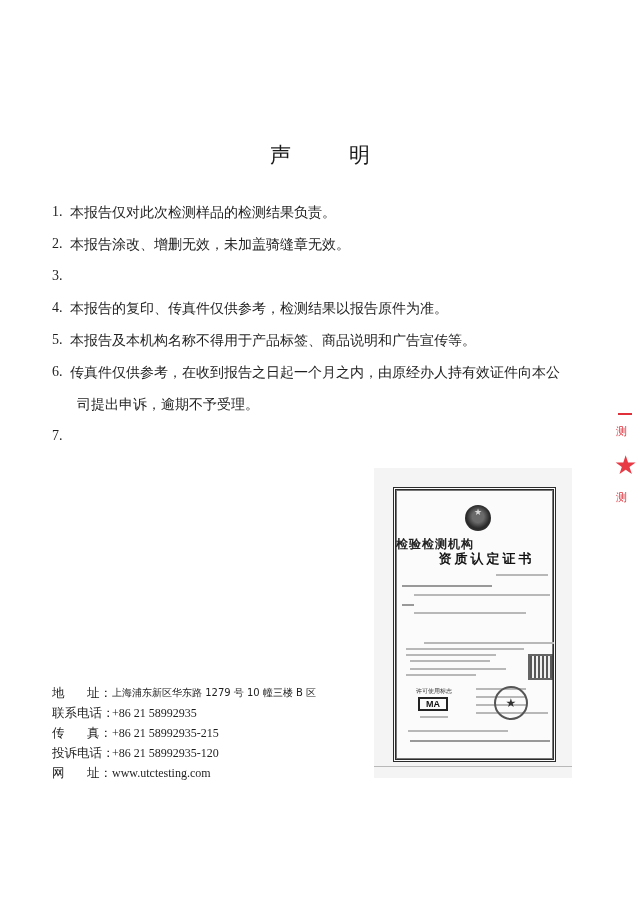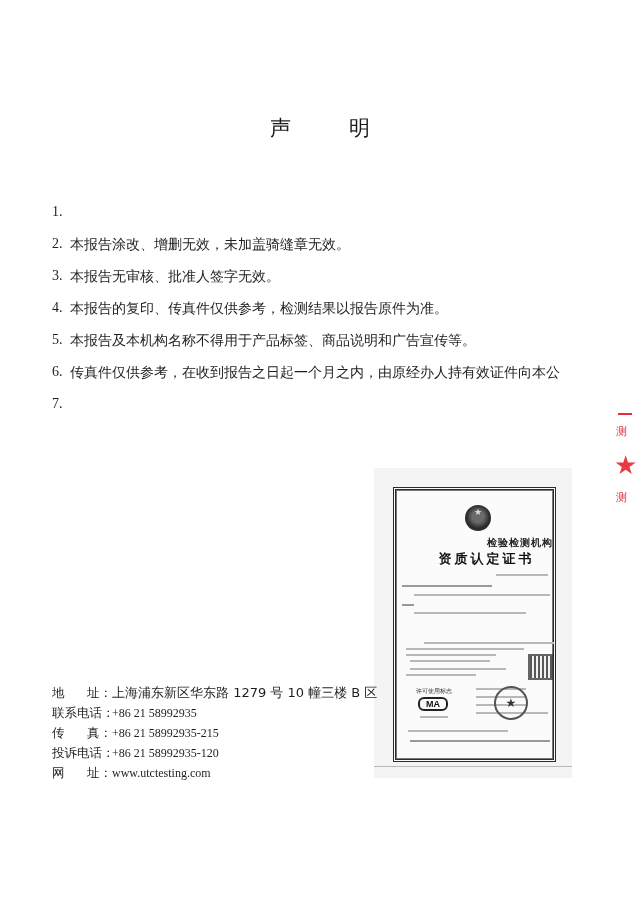--- a/index.html
+++ b/index.html
@@ -7,7 +7,7 @@
   body { position:relative; font-family:"DejaVu Serif", "Liberation Serif", serif; color:#1e1e1e; }
 
   .title {
-    position:absolute; left:0; width:640px; top:114px; text-align:center;
+    position:absolute; left:0; width:640px; top:141px; text-align:center;
     font-size:21px; letter-spacing:58px; padding-left:58px; color:#1a1a1a;
     font-family:"DejaVu Sans", sans-serif;
   }

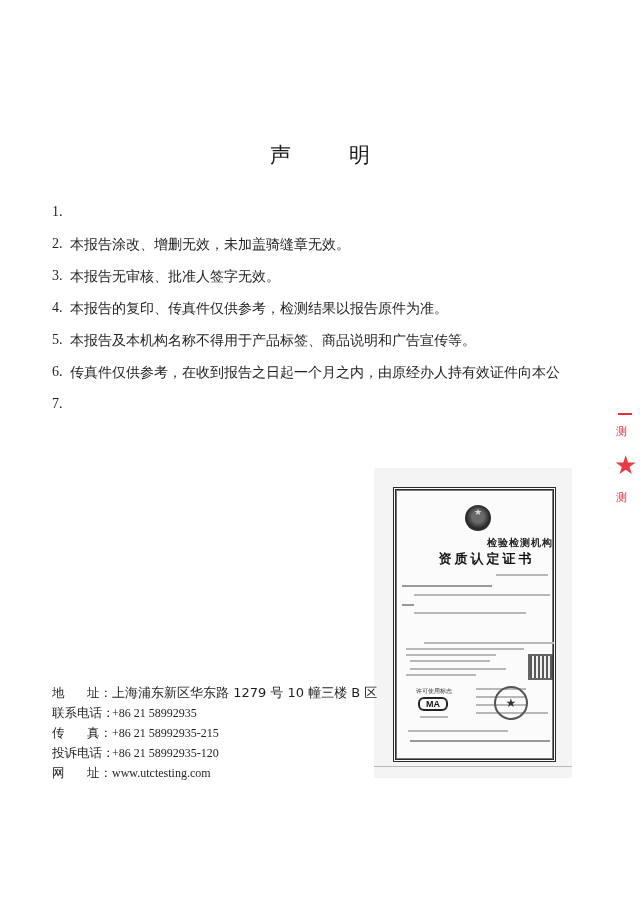--- a/index.html
+++ b/index.html
@@ -77,6 +77,7 @@
 <div class="clauses">
   <div class="clause">
     <span class="num">1.</span>
+    <span class="txt">本报告仅对此次检测样品的检测结果负责。</span>
   </div>
   <div class="clause">
     <span class="num">2.</span>

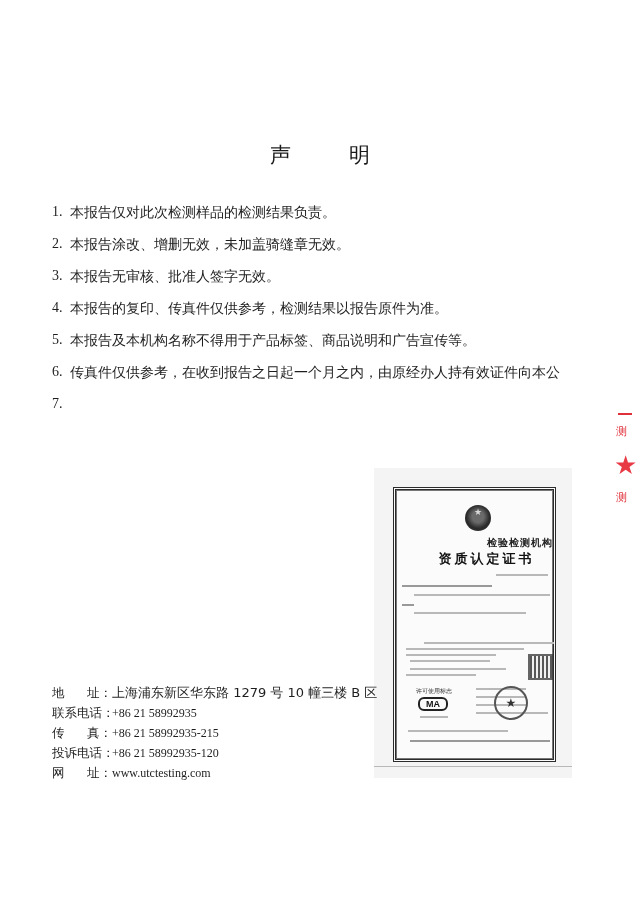--- a/index.html
+++ b/index.html
@@ -85,7 +85,6 @@
   </div>
   <div class="clause">
     <span class="num">3.</span>
-    <span class="txt">本报告无审核、批准人签字无效。</span>
   </div>
   <div class="clause">
     <span class="num">4.</span>

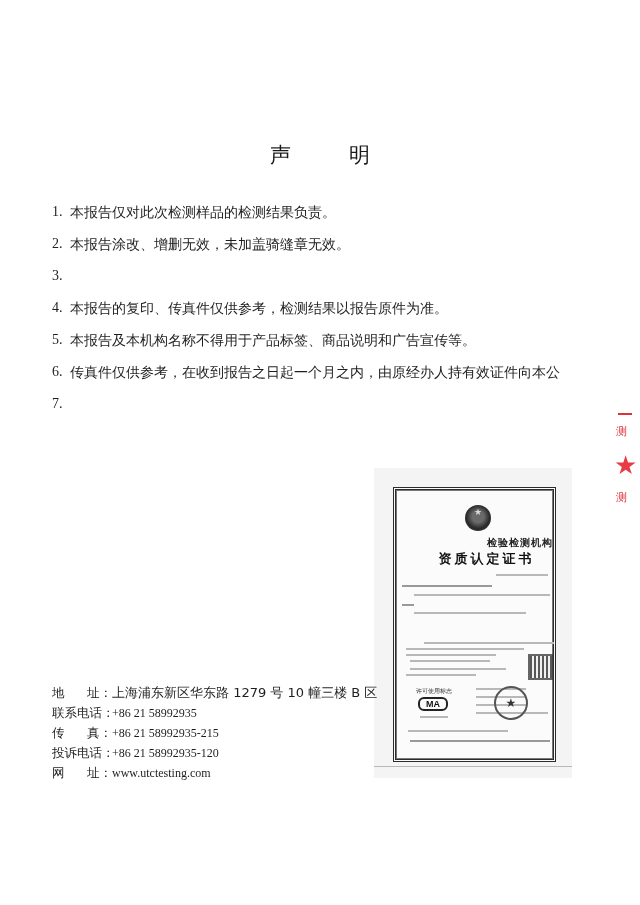--- a/index.html
+++ b/index.html
@@ -98,6 +98,7 @@
     <span class="num">6.</span>
     <span class="txt">传真件仅供参考，在收到报告之日起一个月之内，由原经办人持有效证件向本公</span>
   </div>
+  <div class="clause-cont">司提出申诉，逾期不予受理。</div>
   <div class="clause">
     <span class="num">7.</span>
   </div>

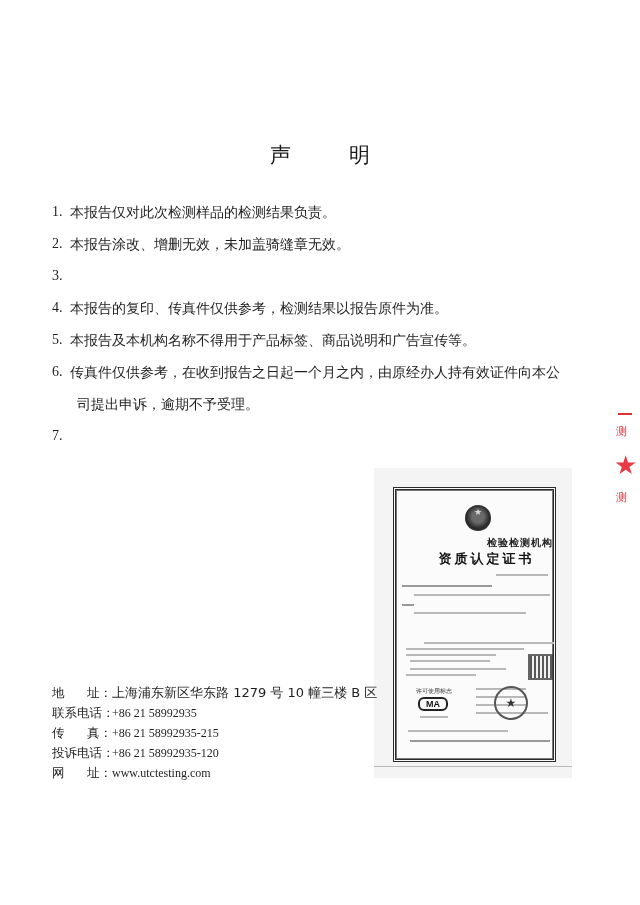--- a/index.html
+++ b/index.html
@@ -33,7 +33,7 @@
     background:radial-gradient(circle at 50% 45%, #6a6a6a 0 30%, #2a2a2a 60%, #3a3a3a 100%);
   }
   .emblem-star { position:absolute; left:0; right:0; top:3px; text-align:center; color:#d8d8d8; font-size:9px; line-height:9px; }
-  .cert-h1 { position:absolute; left:0; right:0; top:46px; text-align:right; font-size:10px; font-weight:bold; color:#222; font-family:"DejaVu Serif", serif; letter-spacing:1px; }
+  .cert-h1 { position:absolute; left:0; right:0; top:46px; text-align:left; font-size:12px; font-weight:bold; color:#222; font-family:"DejaVu Serif", serif; letter-spacing:1px; }
   .cert-h2 { position:absolute; left:0; right:0; top:60px; text-align:center; font-size:13px; font-weight:bold; color:#111; font-family:"DejaVu Serif", serif; letter-spacing:3px;padding-left:24px; }
   .cert-line { position:absolute; height:2px; background:#b8b8b8; }
   .cert-line.dk { background:#999; }

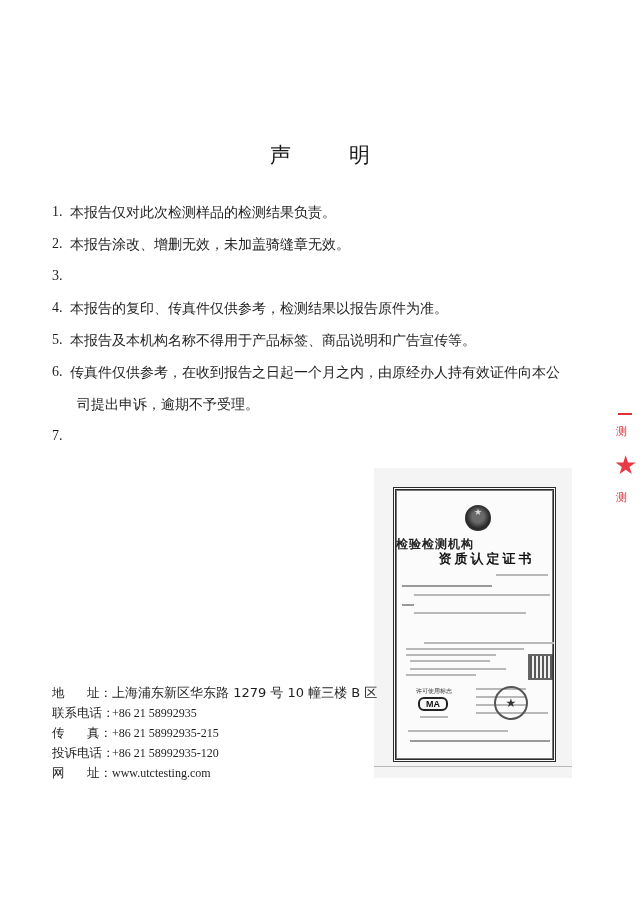--- a/index.html
+++ b/index.html
@@ -67,7 +67,7 @@
   .contact-row { display:flex; white-space:nowrap; }
   .contact-label { width:60px; display:flex; justify-content:space-between; }
   .contact-value { font-family:Liberation Serif, serif; font-size:12px; }
-  .contact-value.cjk { font-family:"DejaVu Sans", sans-serif; font-size:13px; }
+  .contact-value.cjk { font-family:"DejaVu Sans", sans-serif; font-size:10px; }
 </style>
 </head>
 <body>

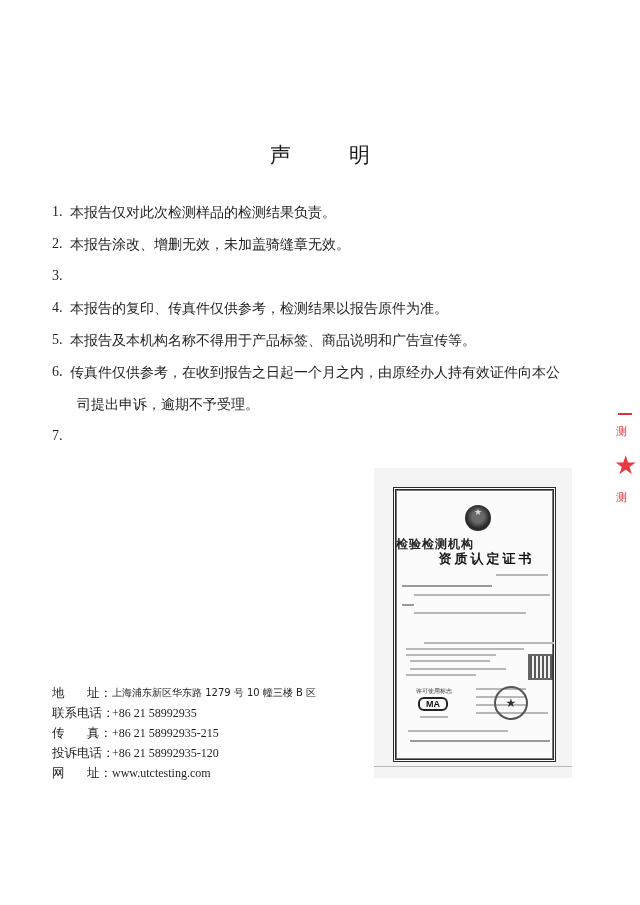--- a/index.html
+++ b/index.html
@@ -48,7 +48,7 @@
   .cma-label { position:absolute; left:20px; top:197px; font-size:6px; color:#333; font-family:"DejaVu Sans", sans-serif; }
   .cma {
     position:absolute; left:22px; top:207px; width:30px; height:14px;
-    border:2px solid #222; border-radius:6px; font-size:9px; font-weight:bold; line-height:10px;
+    border:2px solid #222; border-radius:0; font-size:9px; font-weight:bold; line-height:10px;
     text-align:center; color:#111; font-family:"Liberation Sans", sans-serif;
   }
   .cert-seal {

